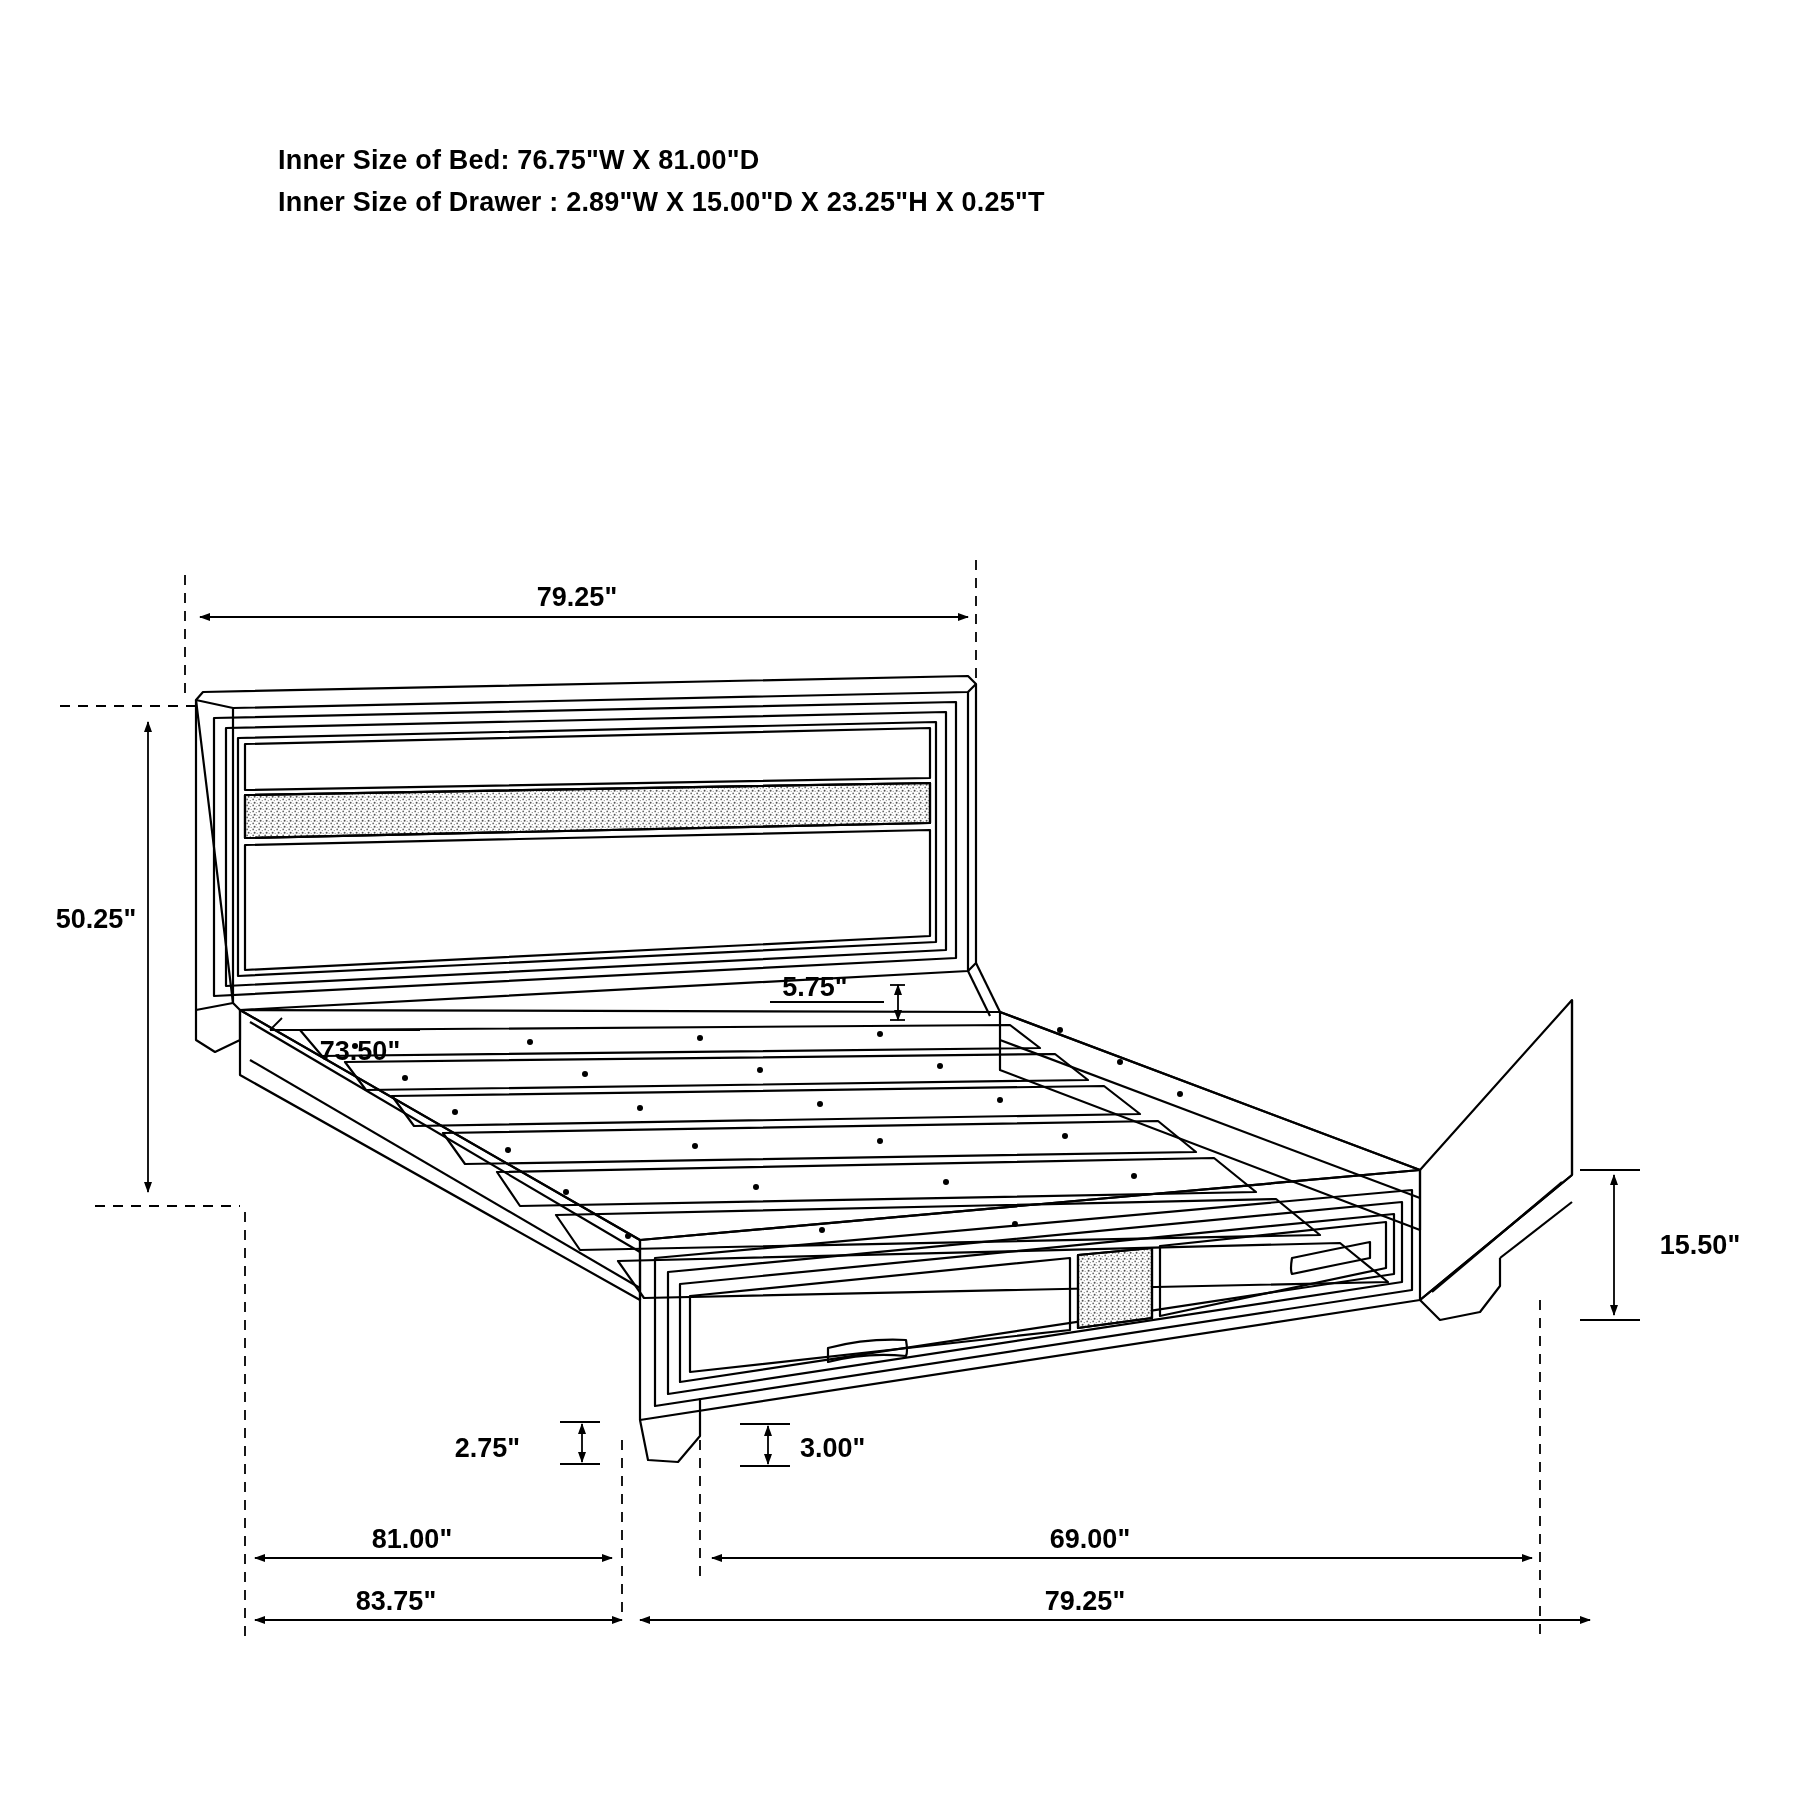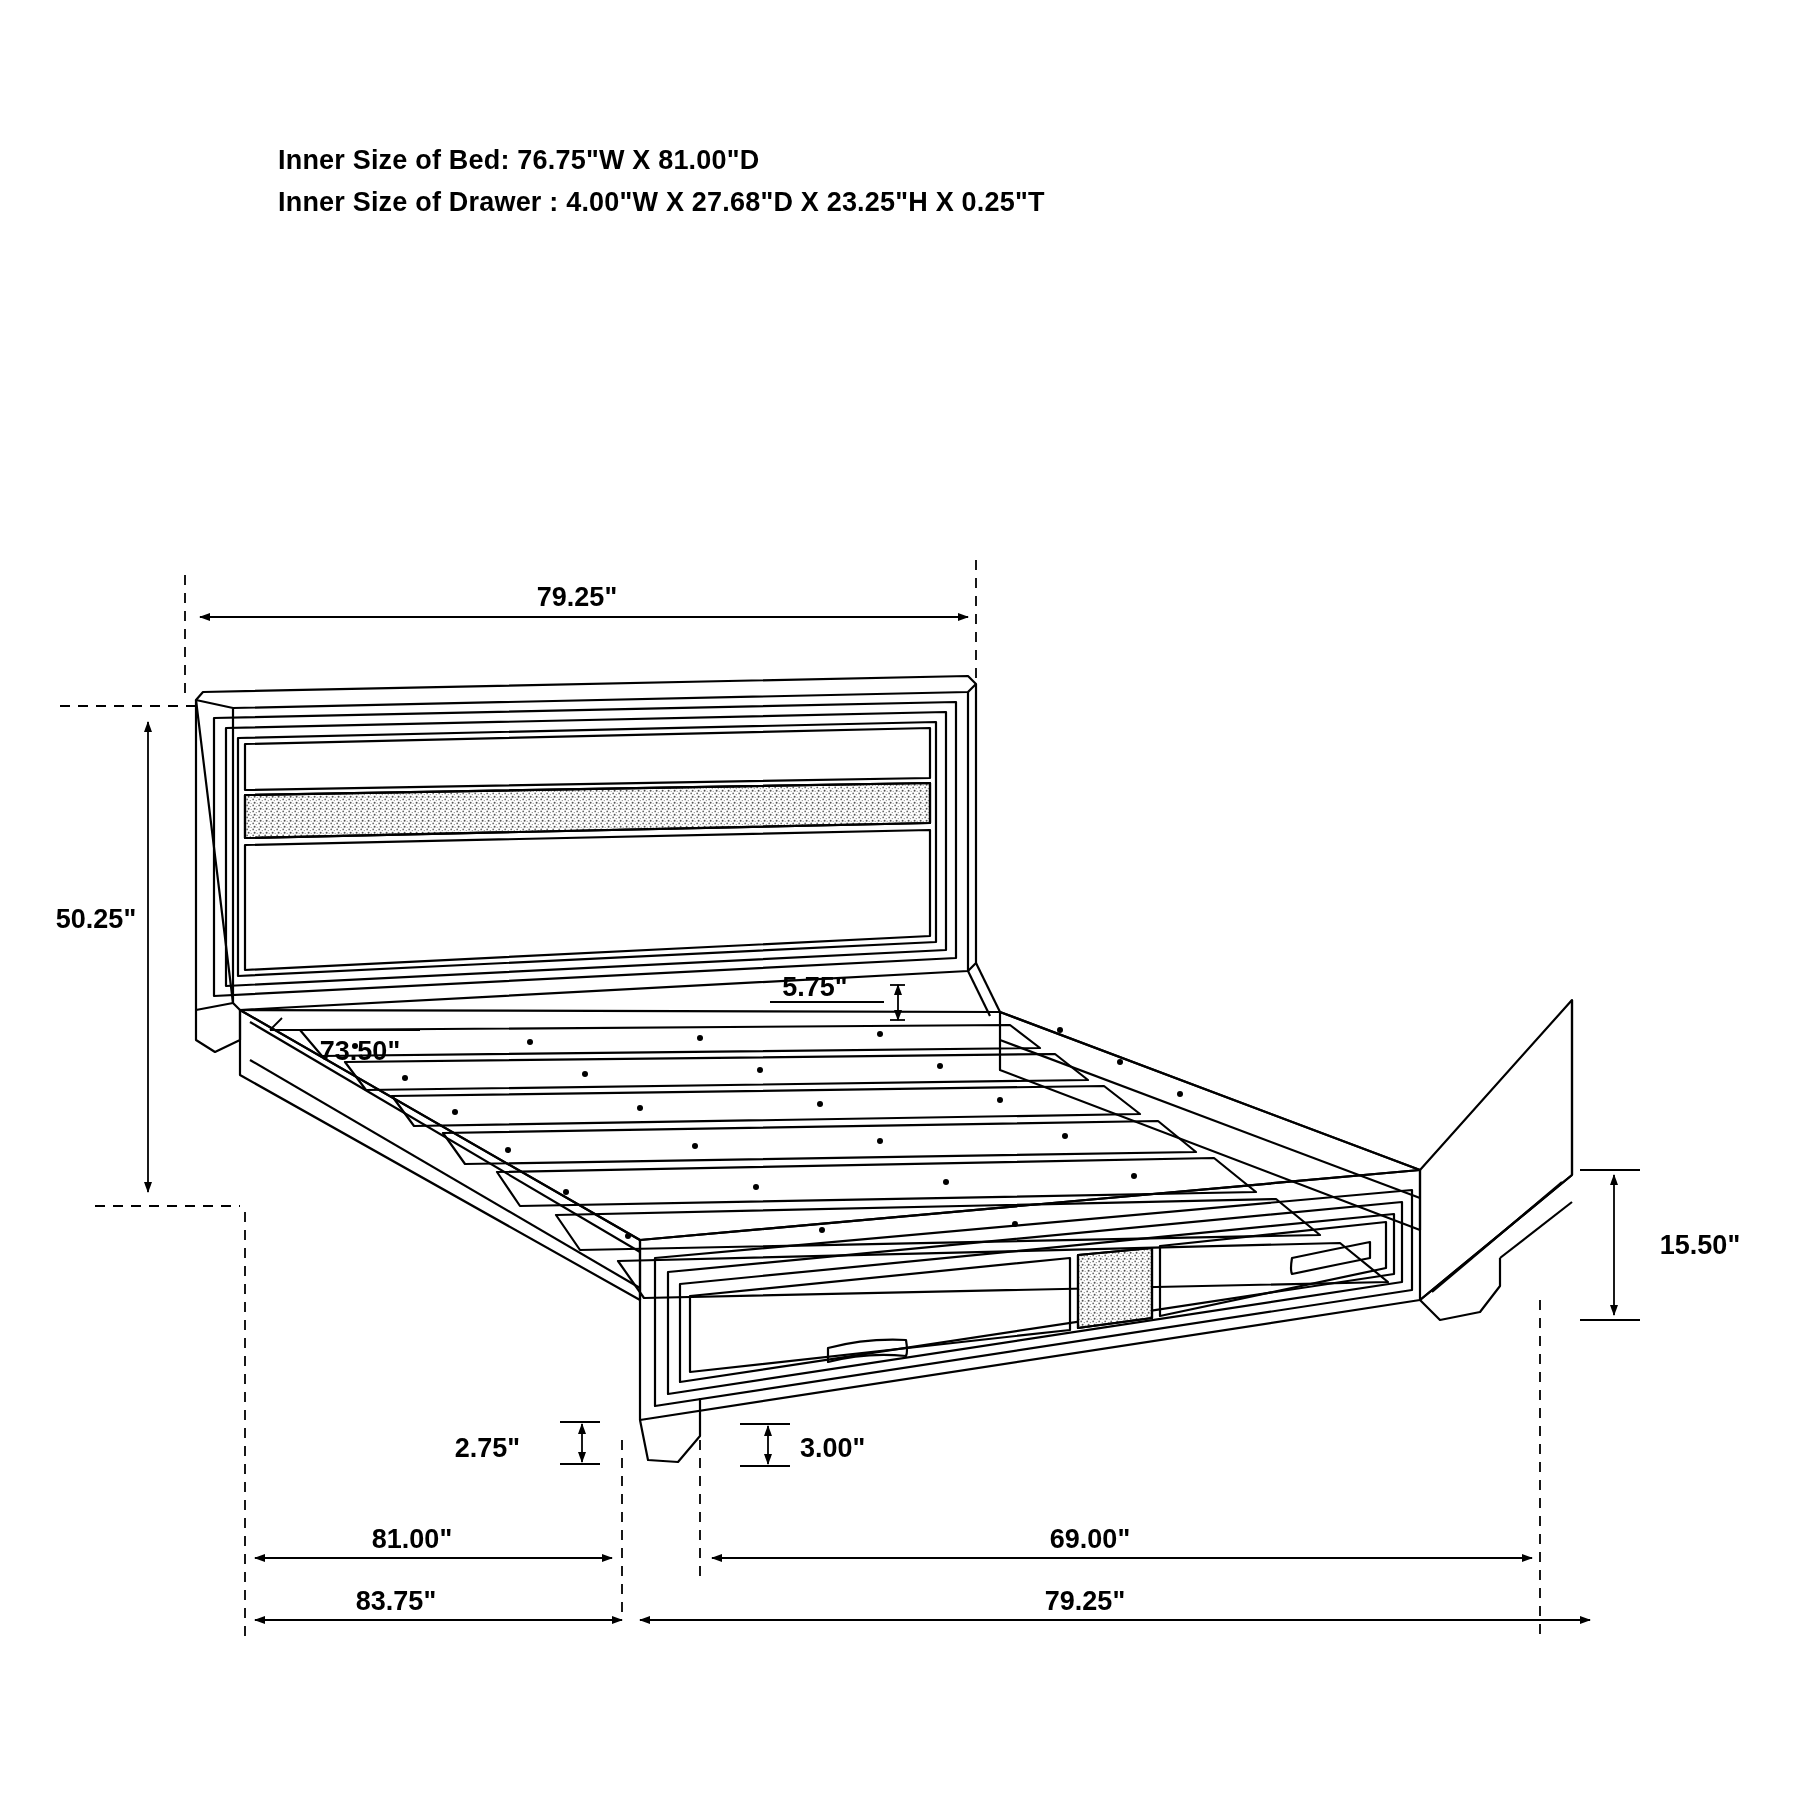--- a/index.html
+++ b/index.html
@@ -55,7 +55,7 @@
 
   <div class="spec-block">
     <div class="spec-line">Inner Size of Bed: 76.75"W X 81.00"D</div>
-    <div class="spec-line">Inner Size of Drawer : 4.00"W X 27.68"D X 23.25"H X 0.25"T</div>
+    <div class="spec-line">Inner Size of Drawer : 2.89"W X 15.00"D X 23.25"H X 0.25"T</div>
   </div>
 
   <svg class="drawing" viewBox="0 0 1800 1800">

